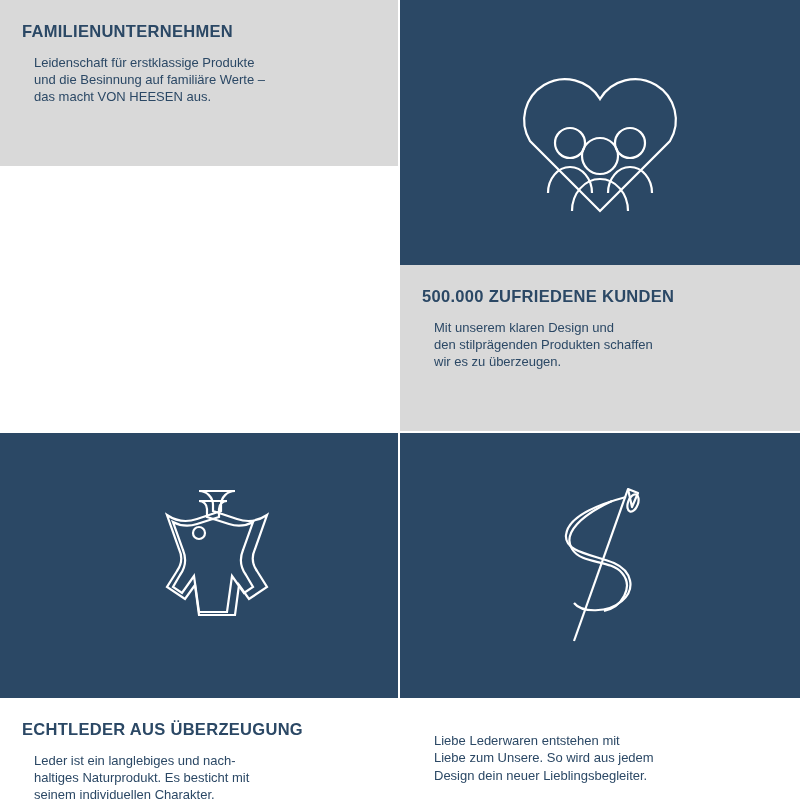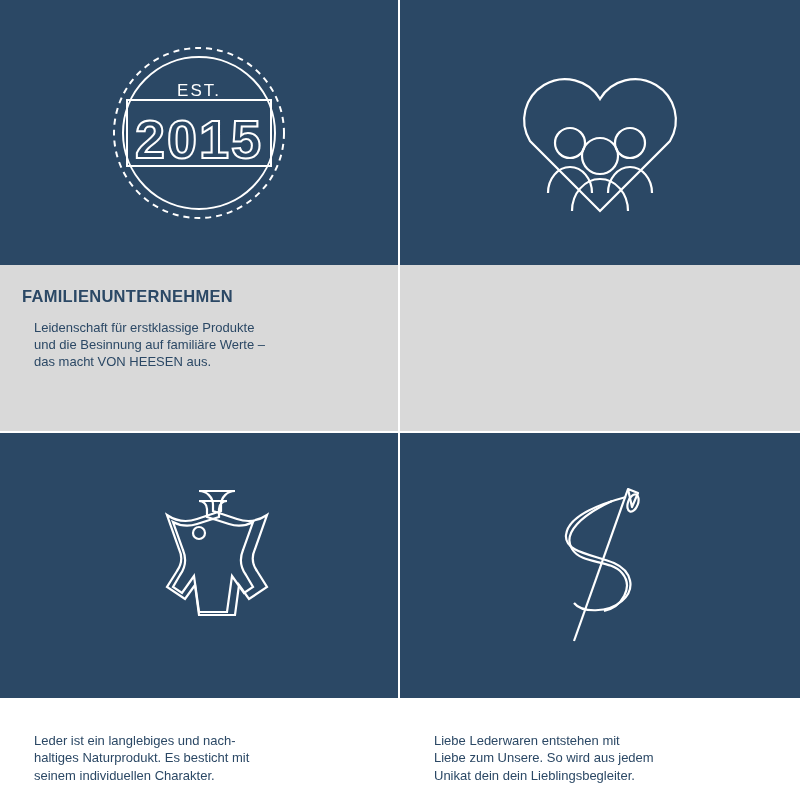--- a/index.html
+++ b/index.html
@@ -73,20 +73,6 @@
 <div class="grid">
 
   <div class="cell top-left">
-    <div class="icon-pane">
-      <svg width="200" height="190" viewBox="0 0 200 190">
-        <g fill="none" stroke="#ffffff" stroke-width="2">
-
-          <g>
-            <circle cx="100" cy="95" r="85" stroke-dasharray="6 5"></circle>
-          </g>
-          <circle cx="100" cy="95" r="76"></circle>
-          <rect x="28" y="62" width="144" height="66"></rect>
-        </g>
-        <text x="100" y="58" text-anchor="middle" fill="#ffffff" font-family="Liberation Sans, sans-serif" font-size="17" letter-spacing="2">EST.</text>
-        <text x="100" y="120" text-anchor="middle" fill="none" stroke="#ffffff" stroke-width="2" font-family="Liberation Sans, sans-serif" font-size="54" font-weight="bold" letter-spacing="2">2015</text>
-      </svg>
-    </div>
     <div class="text-pane">
       <p class="headline">FAMILIENUNTERNEHMEN</p>
       <p class="body-text"><span>Leidenschaft für erstklassige Produkte</span>

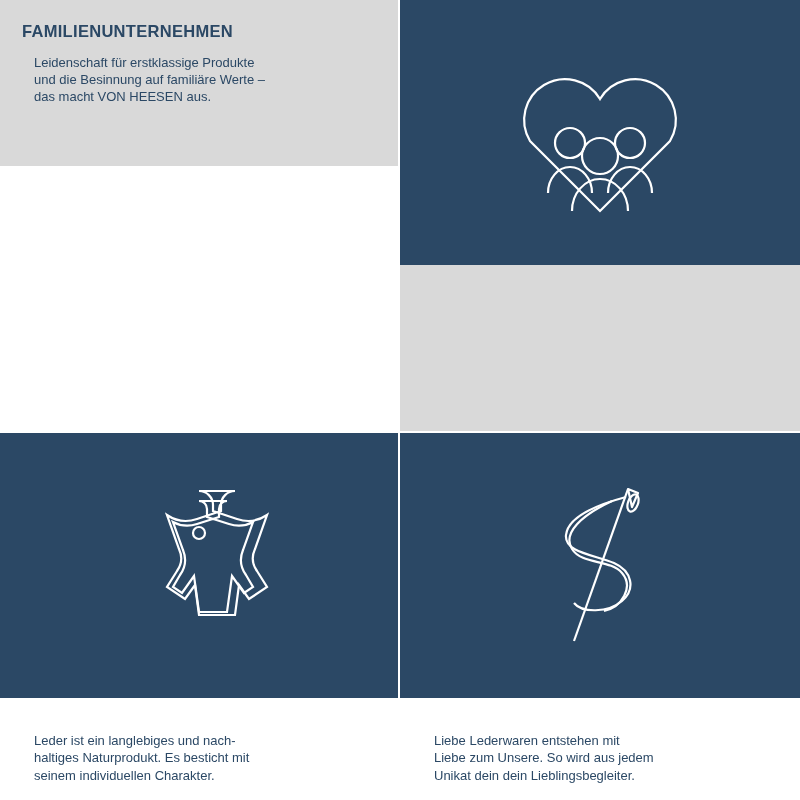--- a/index.html
+++ b/index.html
@@ -96,6 +96,7 @@
       </svg>
     </div>
     <div class="text-pane">
+      <p class="headline">500.000 ZUFRIEDENE KUNDEN</p>
     </div>
   </div>
 

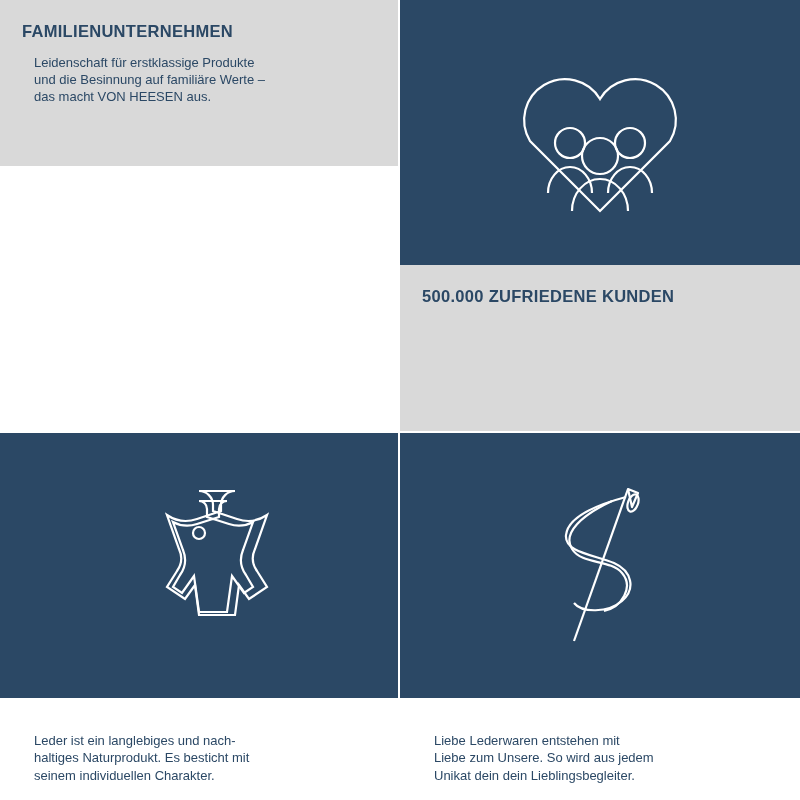--- a/index.html
+++ b/index.html
@@ -97,6 +97,9 @@
     </div>
     <div class="text-pane">
       <p class="headline">500.000 ZUFRIEDENE KUNDEN</p>
+      <p class="body-text"><span>Mit unserem klaren Design und</span>
+<span>den stilprägenden Produkten schaffen</span>
+<span>wir es zu überzeugen.</span></p>
     </div>
   </div>
 

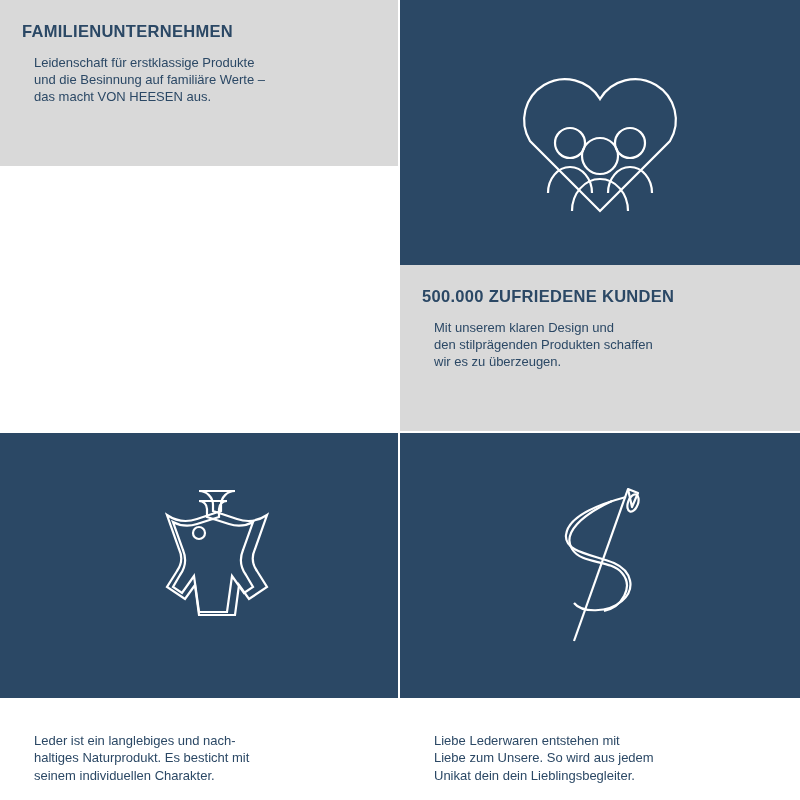--- a/index.html
+++ b/index.html
@@ -114,6 +114,7 @@
       </svg>
     </div>
     <div class="text-pane">
+      <p class="headline">ECHTLEDER AUS ÜBERZEUGUNG</p>
       <p class="body-text"><span>Leder ist ein langlebiges und nach-</span>
 <span>haltiges Naturprodukt. Es besticht mit</span>
 <span>seinem individuellen Charakter.</span></p>

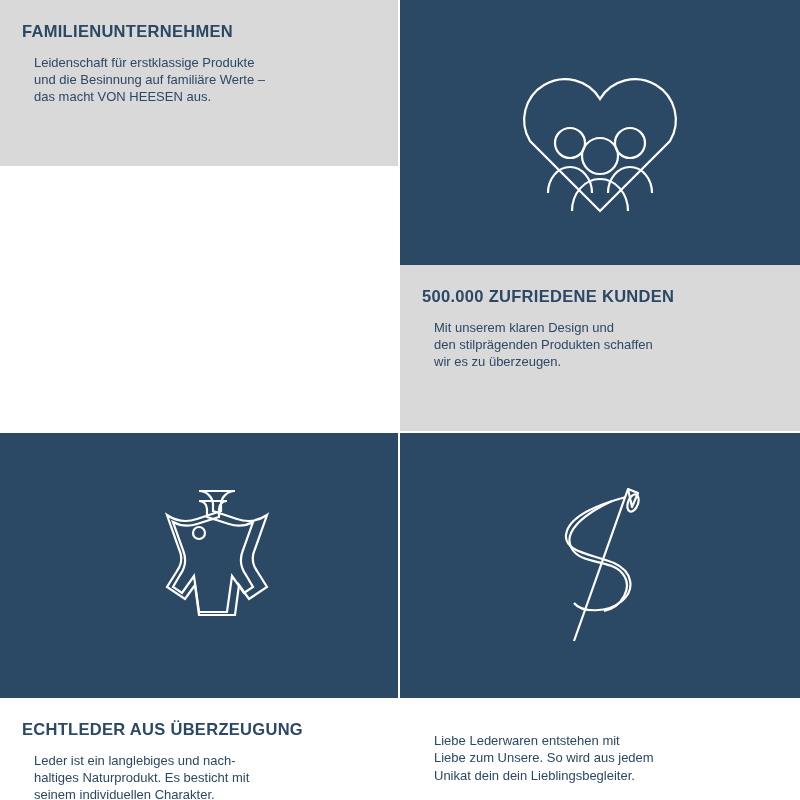--- a/index.html
+++ b/index.html
@@ -136,7 +136,7 @@
     <div class="text-pane">
       <p class="body-text"><span>Liebe Lederwaren entstehen mit</span>
 <span>Liebe zum Unsere. So wird aus jedem</span>
-<span>Unikat dein dein Lieblingsbegleiter.</span></p>
+<span>Design dein neuer Lieblingsbegleiter.</span></p>
     </div>
   </div>
 

